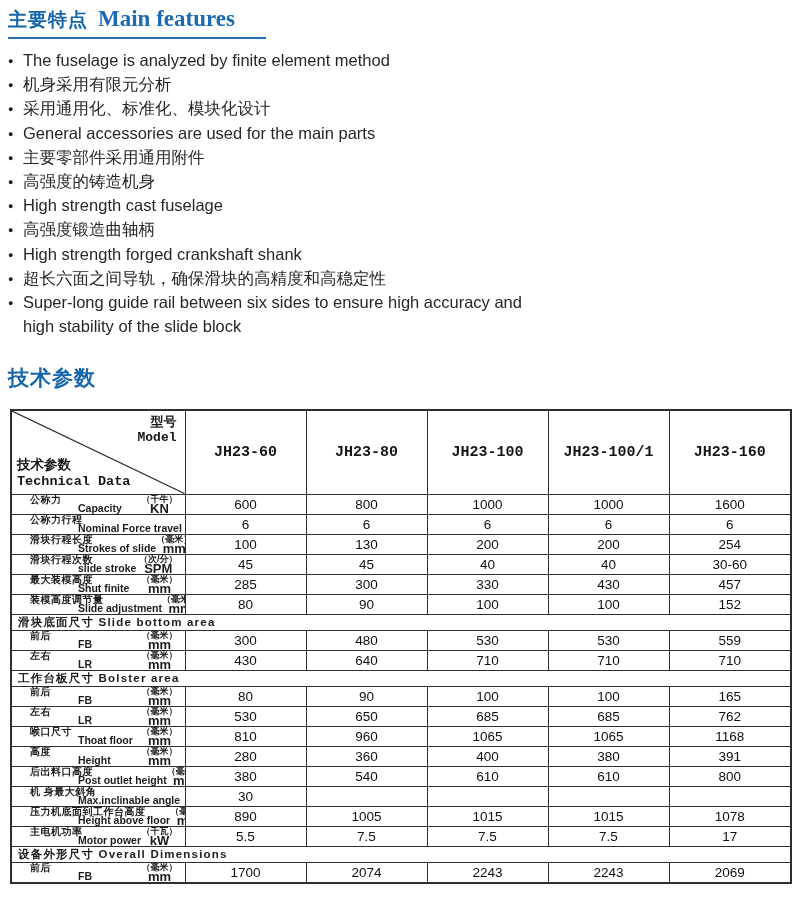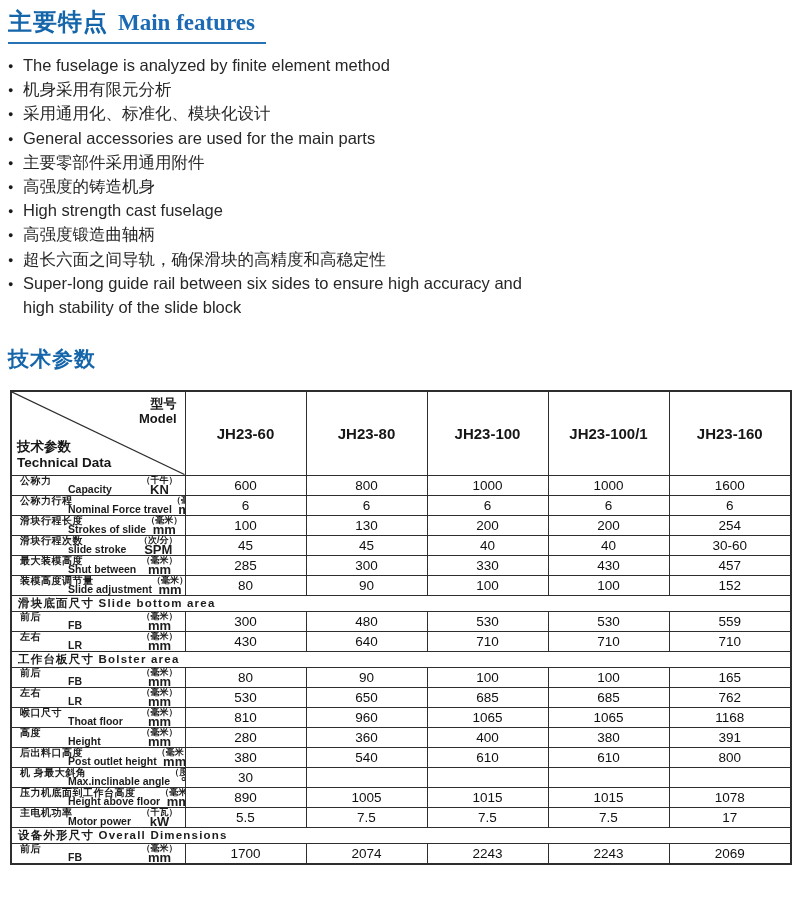--- a/index.html
+++ b/index.html
@@ -12,7 +12,7 @@
 
   
   .title-block { margin:6px 0 0 8px; width:258px; border-bottom:2px solid #2573b5; padding-bottom:4px; }
-  .title-zh { font-size:24px; font-weight:bold; color:#1565aa; letter-spacing:1px; }
+  .title-zh { font-size:19px; font-weight:bold; color:#1565aa; letter-spacing:1px; }
   .title-en { font-family:"Liberation Serif","DejaVu Serif",serif; font-size:23px; font-weight:bold; color:#1b6ab3; margin-left:10px; }
 
   

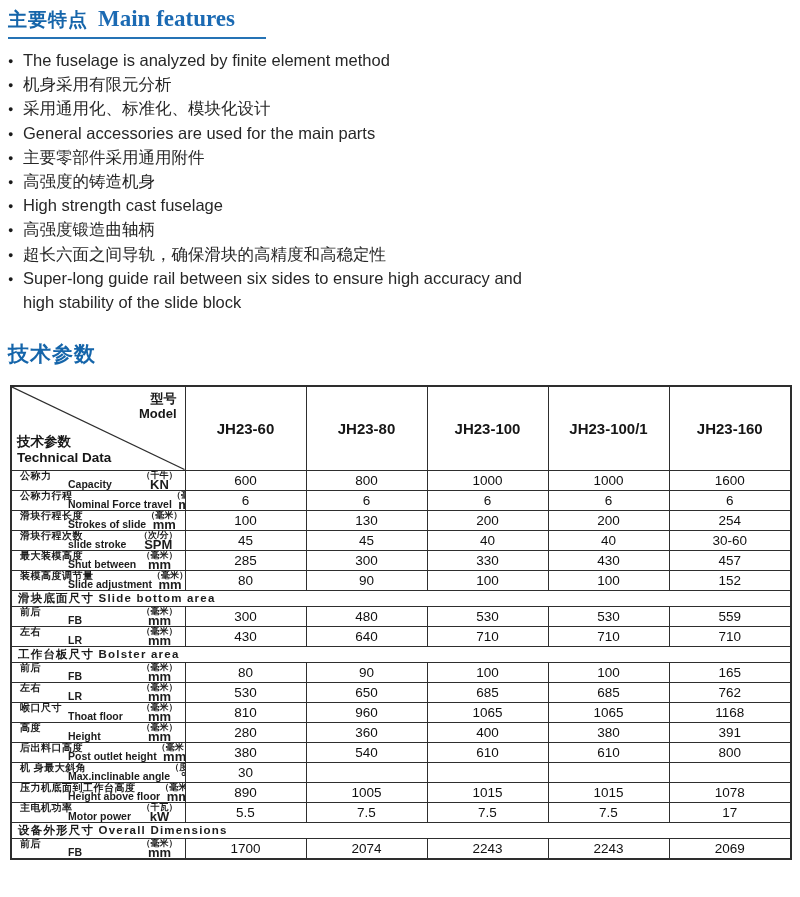--- a/index.html
+++ b/index.html
@@ -75,6 +75,7 @@
       <li>高强度的铸造机身</li>
       <li>High strength cast fuselage</li>
       <li>高强度锻造曲轴柄</li>
+      <li>High strength forged crankshaft shank</li>
       <li>超长六面之间导轨，确保滑块的高精度和高稳定性</li>
       <li>Super-long guide rail between six sides to ensure high accuracy and high stability of the slide block</li>
     </ul>

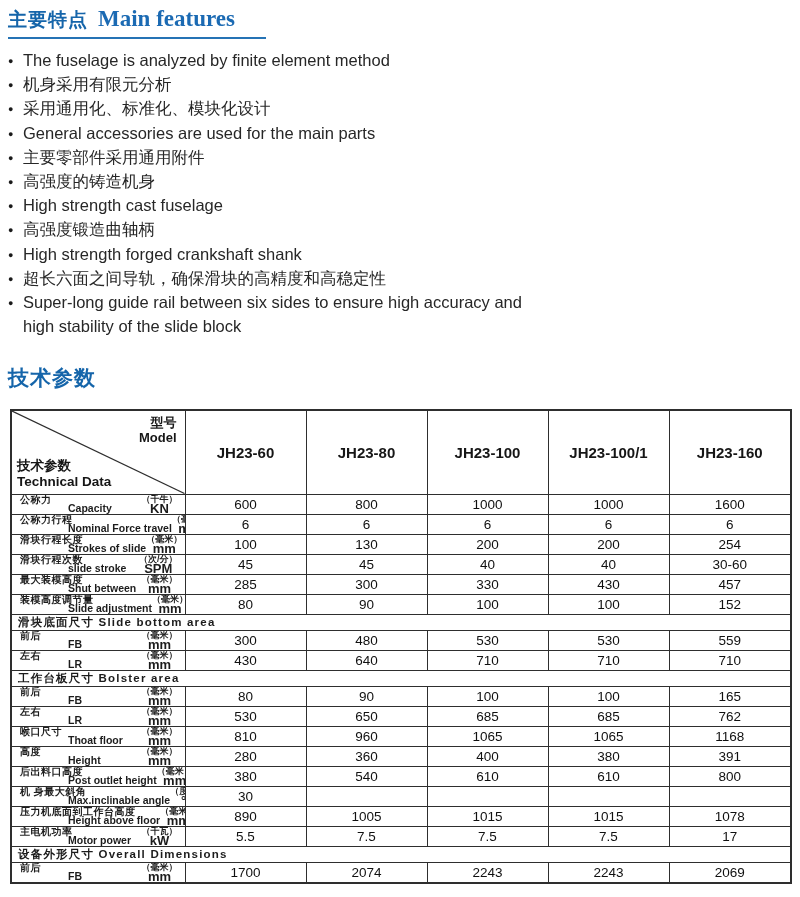--- a/index.html
+++ b/index.html
@@ -35,7 +35,7 @@
   }
   table.spec td { border:1px solid #2e2e2e; padding:0; overflow:hidden; }
 
-  tr.head { height:84px; }
+  tr.head { height:84px;font-family:Liberation Mono, monospace; }
   td.model-h { text-align:center; font-size:15px; font-weight:600; color:#161616; }
 
   td.corner { position:relative; }

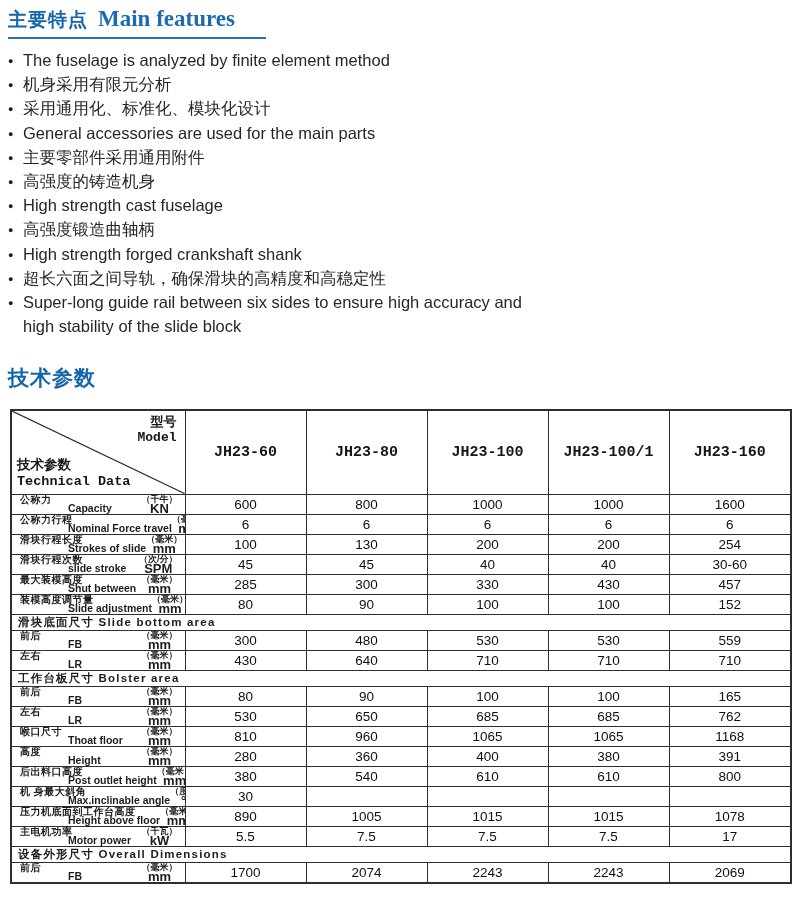--- a/index.html
+++ b/index.html
@@ -47,7 +47,7 @@
   tr.data { height:18px; }
   td.val { text-align:center; font-size:13.5px; color:#101010; }
 
-  td.label-cell .lab { display:flex; align-items:center; justify-content:space-between; padding:0 7px 0 8px; }
+  td.label-cell .lab { display:flex; align-items:center; justify-content:space-between; padding:0 7px 0 18px; }
   .names .zh { font-size:10px;  line-height:9.5px; font-weight:700; color:#1c1c1c; letter-spacing:0.5px; white-space:nowrap; }
   .names .en { font-size:10.5px; line-height:9.5px; font-weight:700; color:#1c1c1c; white-space:nowrap;margin-left:48px; }
   .units { text-align:center; }

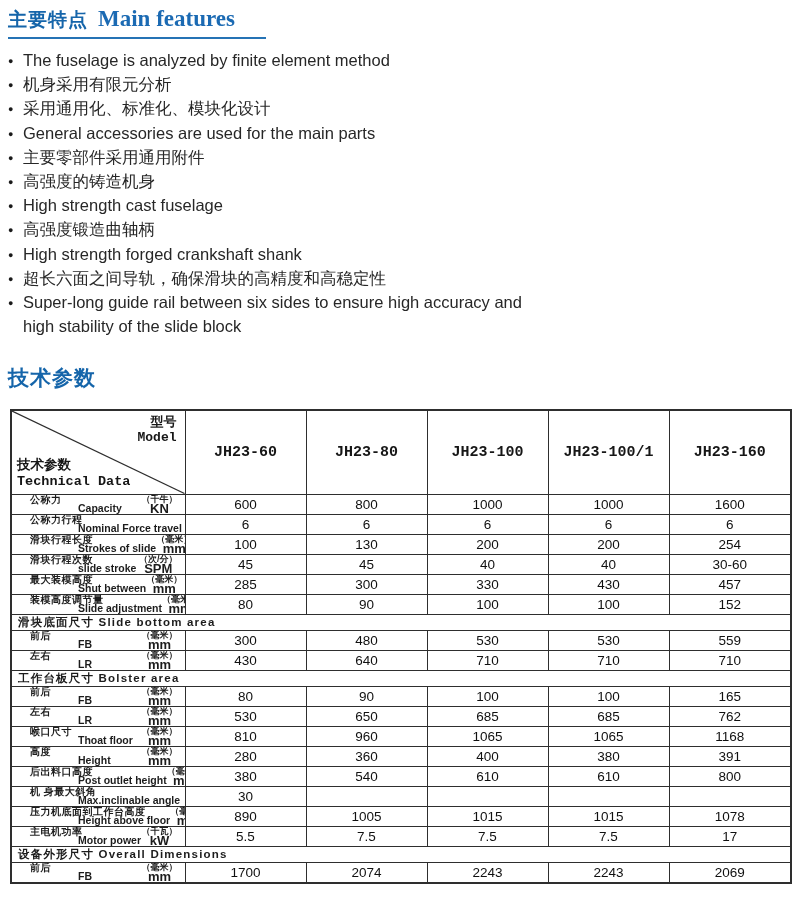--- a/index.html
+++ b/index.html
@@ -193,7 +193,7 @@
             <div class="lab">
               <div class="names">
                 <div class="zh">最大装模高度</div>
-                <div class="en">Shut between</div>
+                <div class="en">Shut finite</div>
               </div>
               <div class="units">
                 <div class="zh">（毫米）</div>

